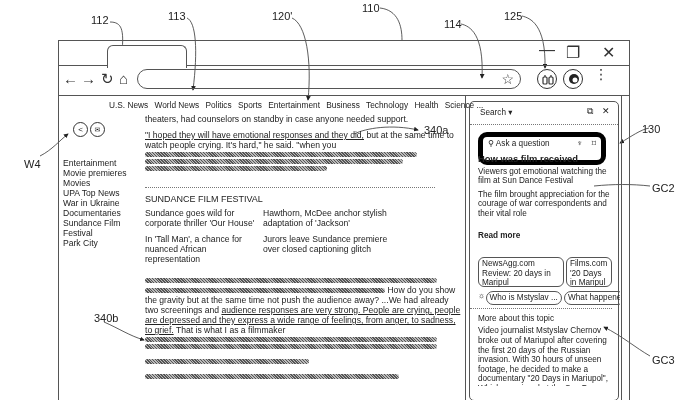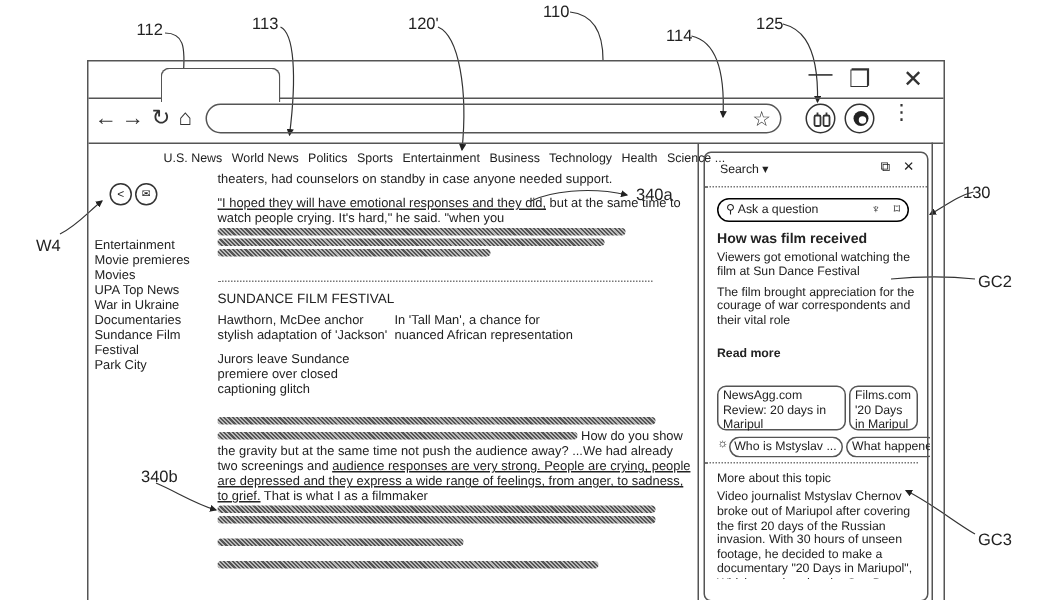--- a/index.html
+++ b/index.html
@@ -161,7 +161,7 @@
       <span style="position:absolute;left:117px;top:5px;font-size:9px">⧉</span>
       <span style="position:absolute;left:132px;top:5px;font-size:9px">✕</span>
       <div class="hr" style="position:absolute;left:0;top:22px;width:148px"></div>
-      <div style="position:absolute;left:8px;top:30px;width:128px;height:16px;border:1px solid #000000;border-radius:9px;box-sizing:border-box;padding:2px 5px">
+      <div style="position:absolute;left:8px;top:30px;width:128px;height:33px;border:5px solid #000000;border-radius:9px;box-sizing:border-box;padding:2px 5px">
         <span>⚲</span> <span>Ask a question</span>
         <span style="position:absolute;right:18px;top:2px">♆</span>
         <span style="position:absolute;right:5px;top:2px">⌑</span>

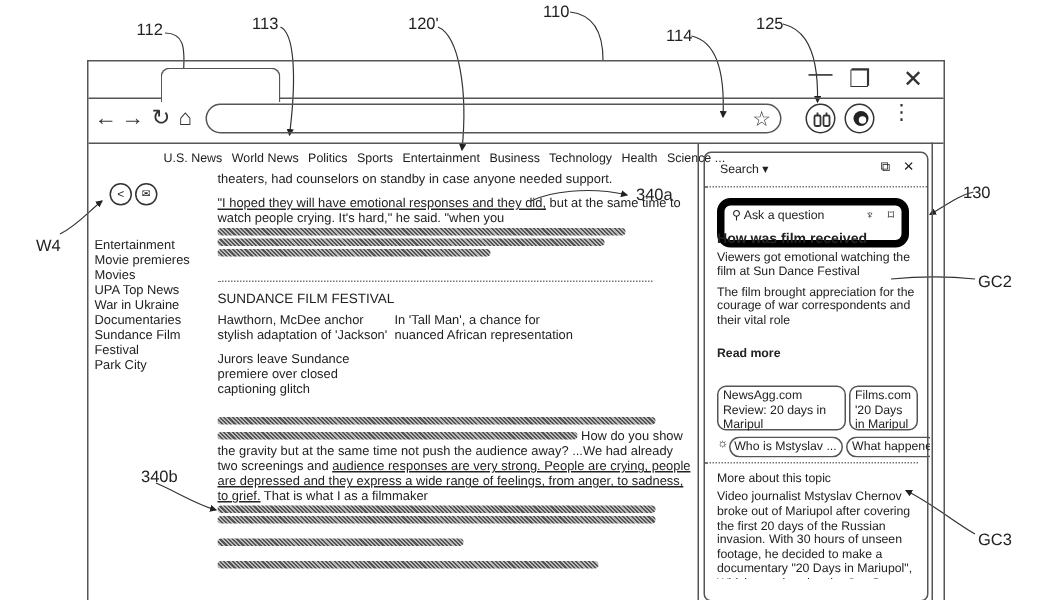--- a/index.html
+++ b/index.html
@@ -139,6 +139,7 @@
       <div class="hr" style="margin-top:16px;width:290px"></div>
       <div style="margin-top:6px;font-size:9px">SUNDANCE FILM FESTIVAL</div>
       <div style="display:grid;grid-template-columns:118px 130px;column-gap:0;row-gap:6px;margin-top:4px">
+        <div>Sundance goes wild for corporate thriller 'Our House'</div>
         <div>Hawthorn, McDee anchor stylish adaptation of 'Jackson'</div>
         <div>In 'Tall Man', a chance for nuanced African representation</div>
         <div>Jurors leave Sundance premiere over closed captioning glitch</div>

